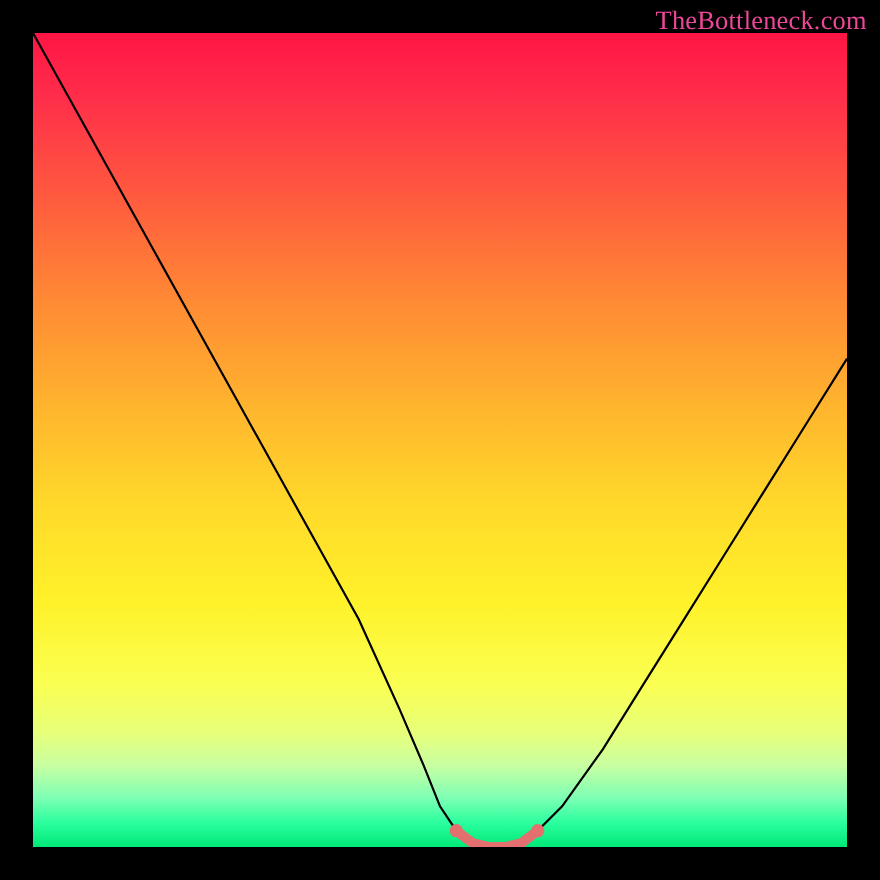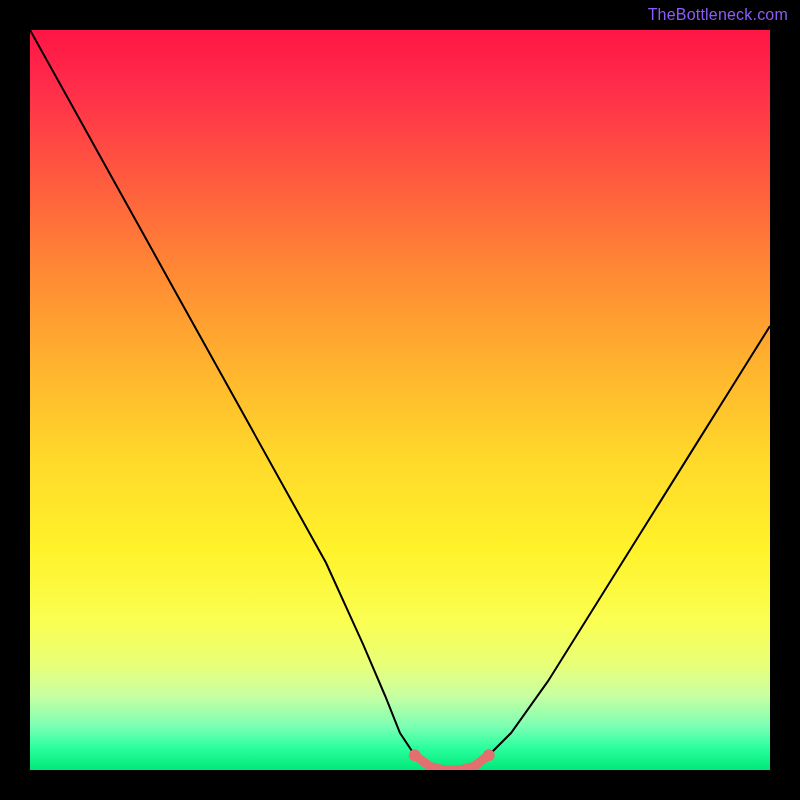--- a/index.html
+++ b/index.html
@@ -49,10 +49,11 @@
     position: absolute;
     top: 6px;
     right: 12px;
-    color: #8b5cf6;
-    font-size: 16px;
+    color: #ec4899;
+    font-size: 24px;
     font-weight: 500;
     letter-spacing: 0.2px;
+    font-family: Liberation Serif, serif;
   }
   svg.curve {
     position: absolute;

